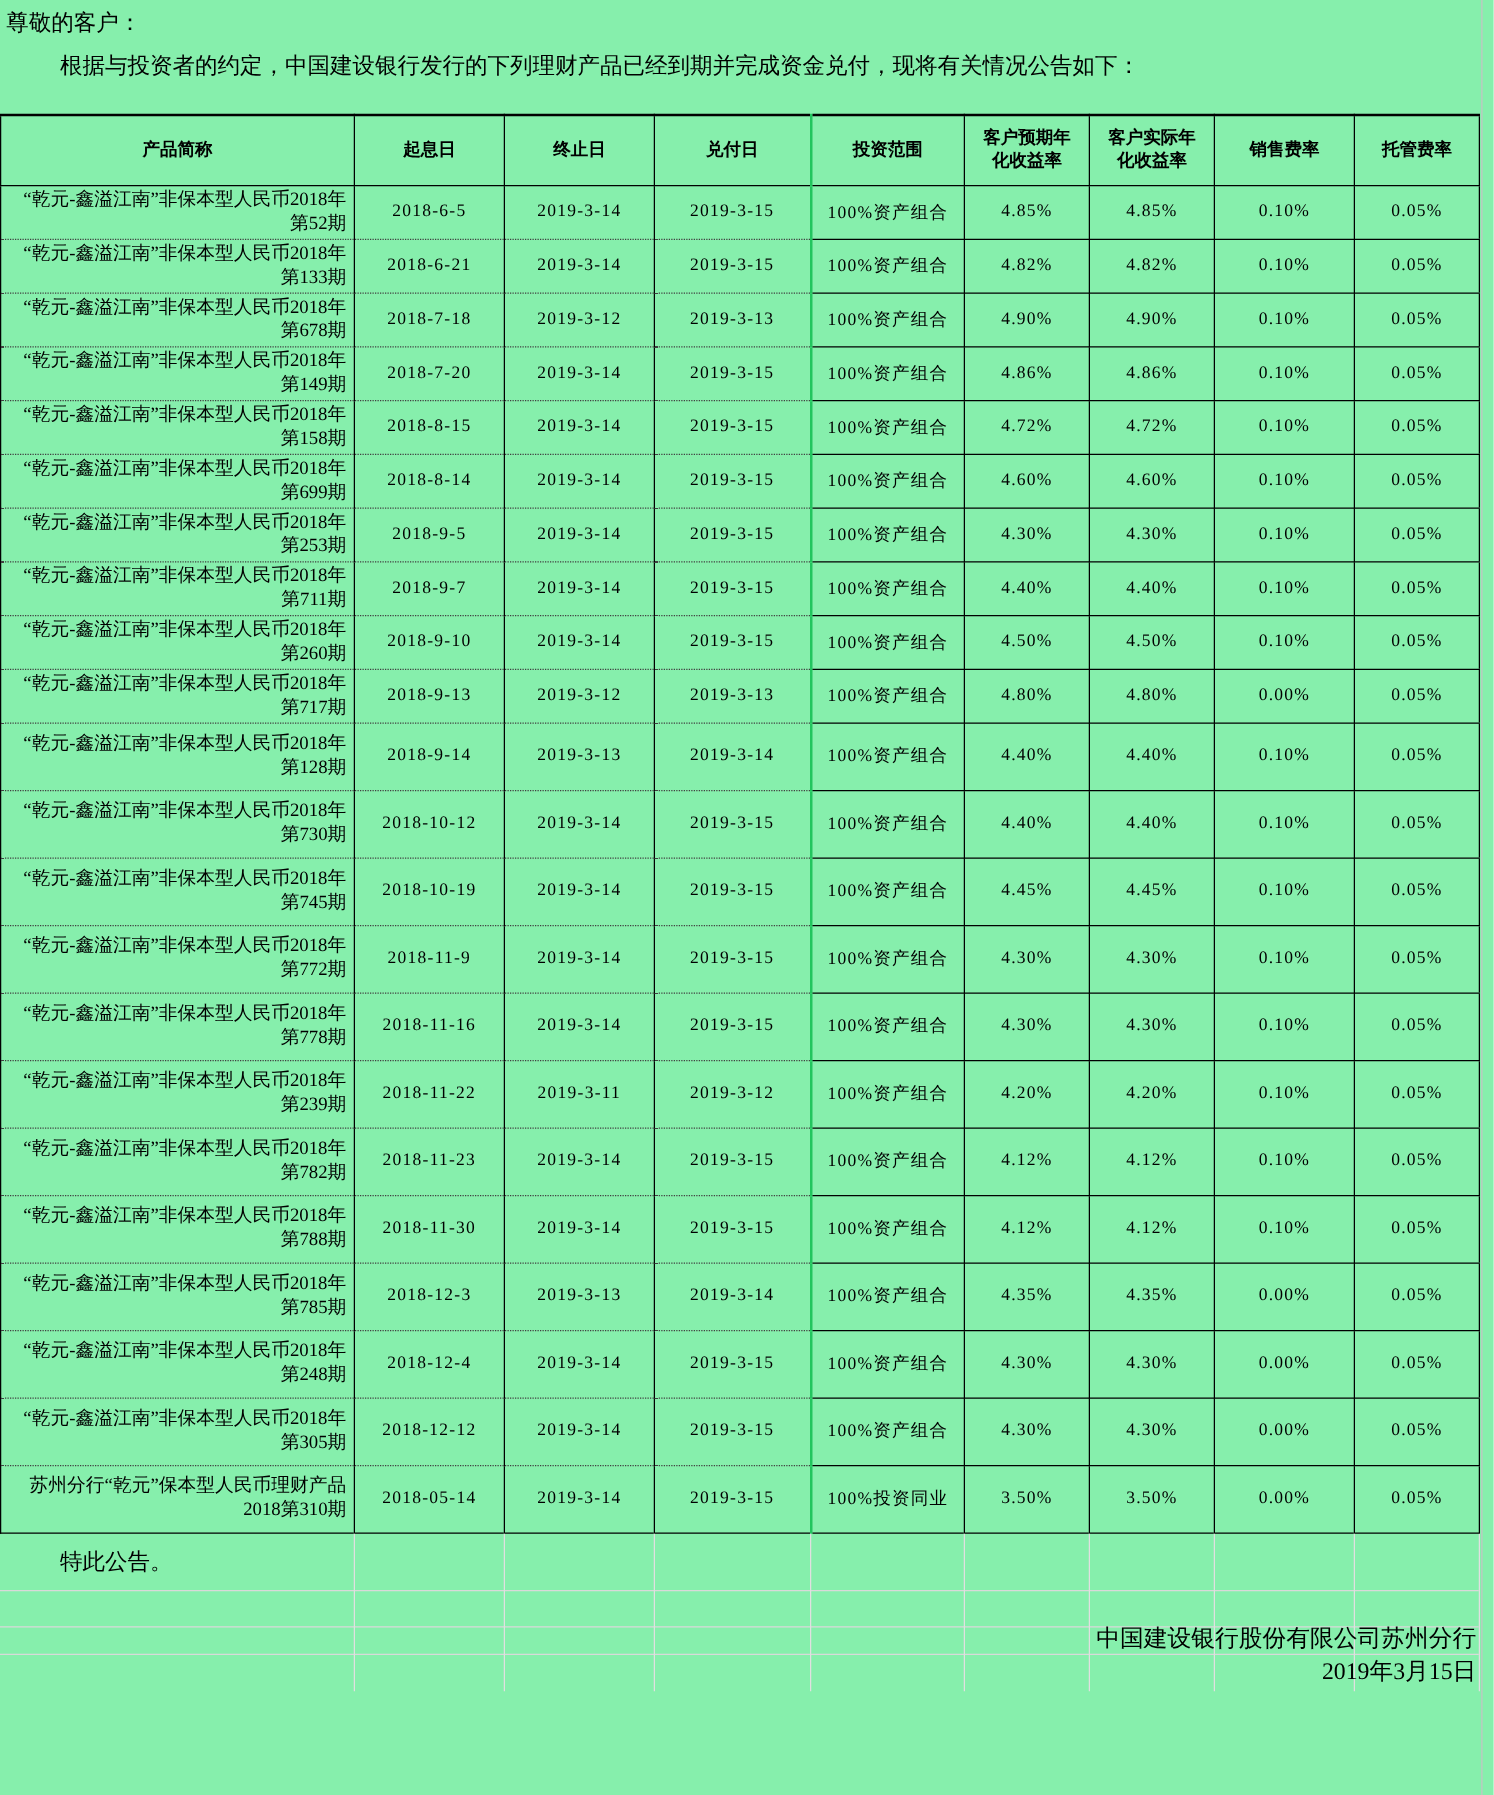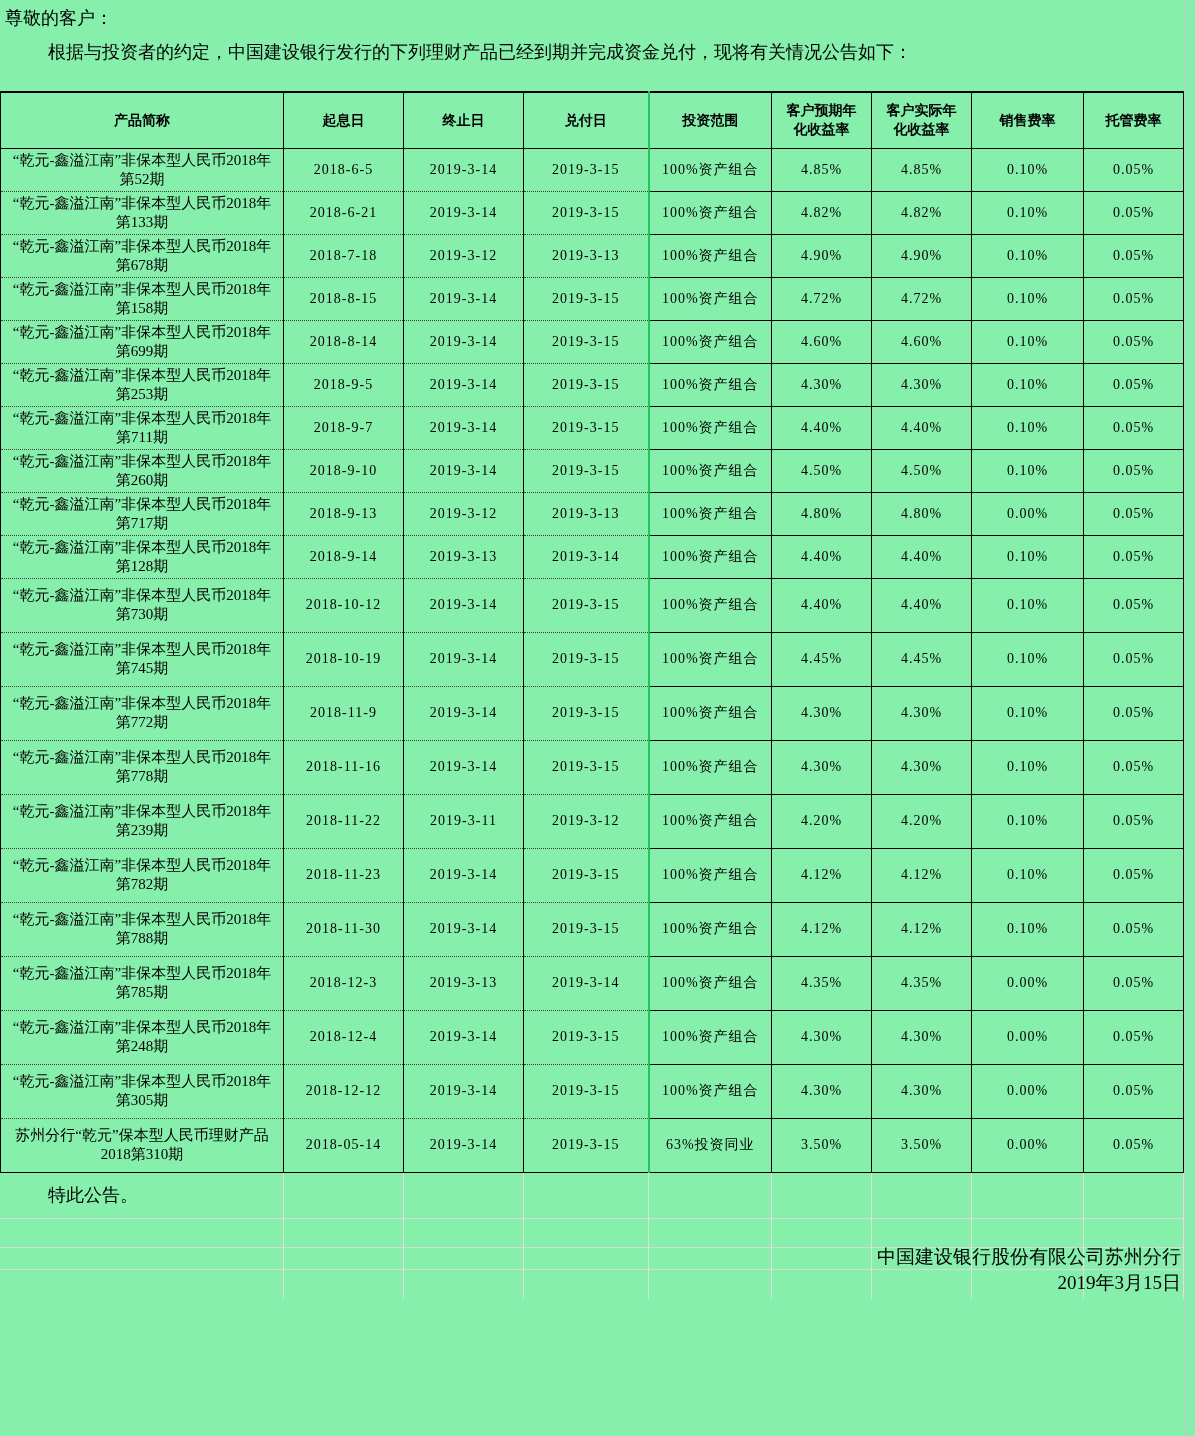--- a/index.html
+++ b/index.html
@@ -53,7 +53,7 @@
 
   tbody td { font-size: 14px; letter-spacing: 1px; }
   tbody td.c0 {
-    text-align: center;
+    text-align: right;
     font-size: 15px;
     line-height: 19px;
     letter-spacing: 0;

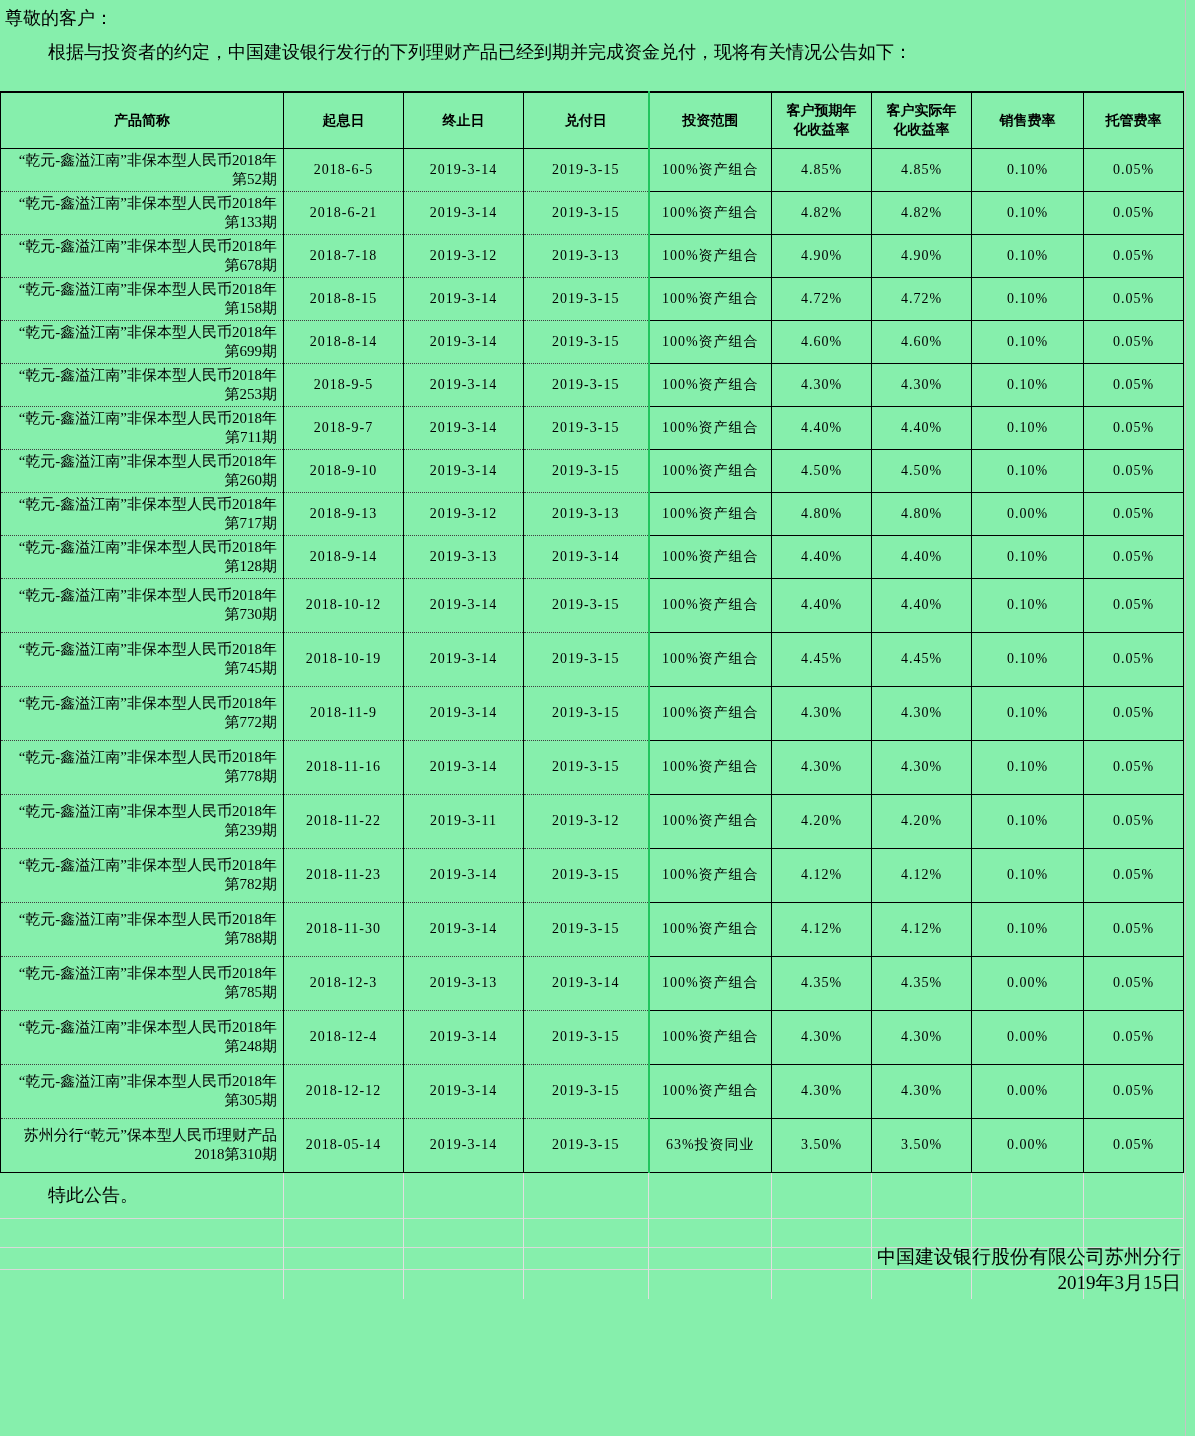--- a/index.html
+++ b/index.html
@@ -143,6 +143,17 @@
           <td class="c8">0.05%</td>
         </tr>
         <tr>
+          <td class="c0">“乾元-鑫溢江南”非保本型人民币2018年第149期</td>
+          <td class="c1">2018-7-20</td>
+          <td class="c2">2019-3-14</td>
+          <td class="c3">2019-3-15</td>
+          <td class="c4">100%资产组合</td>
+          <td class="c5">4.86%</td>
+          <td class="c6">4.86%</td>
+          <td class="c7">0.10%</td>
+          <td class="c8">0.05%</td>
+        </tr>
+        <tr>
           <td class="c0">“乾元-鑫溢江南”非保本型人民币2018年第158期</td>
           <td class="c1">2018-8-15</td>
           <td class="c2">2019-3-14</td>

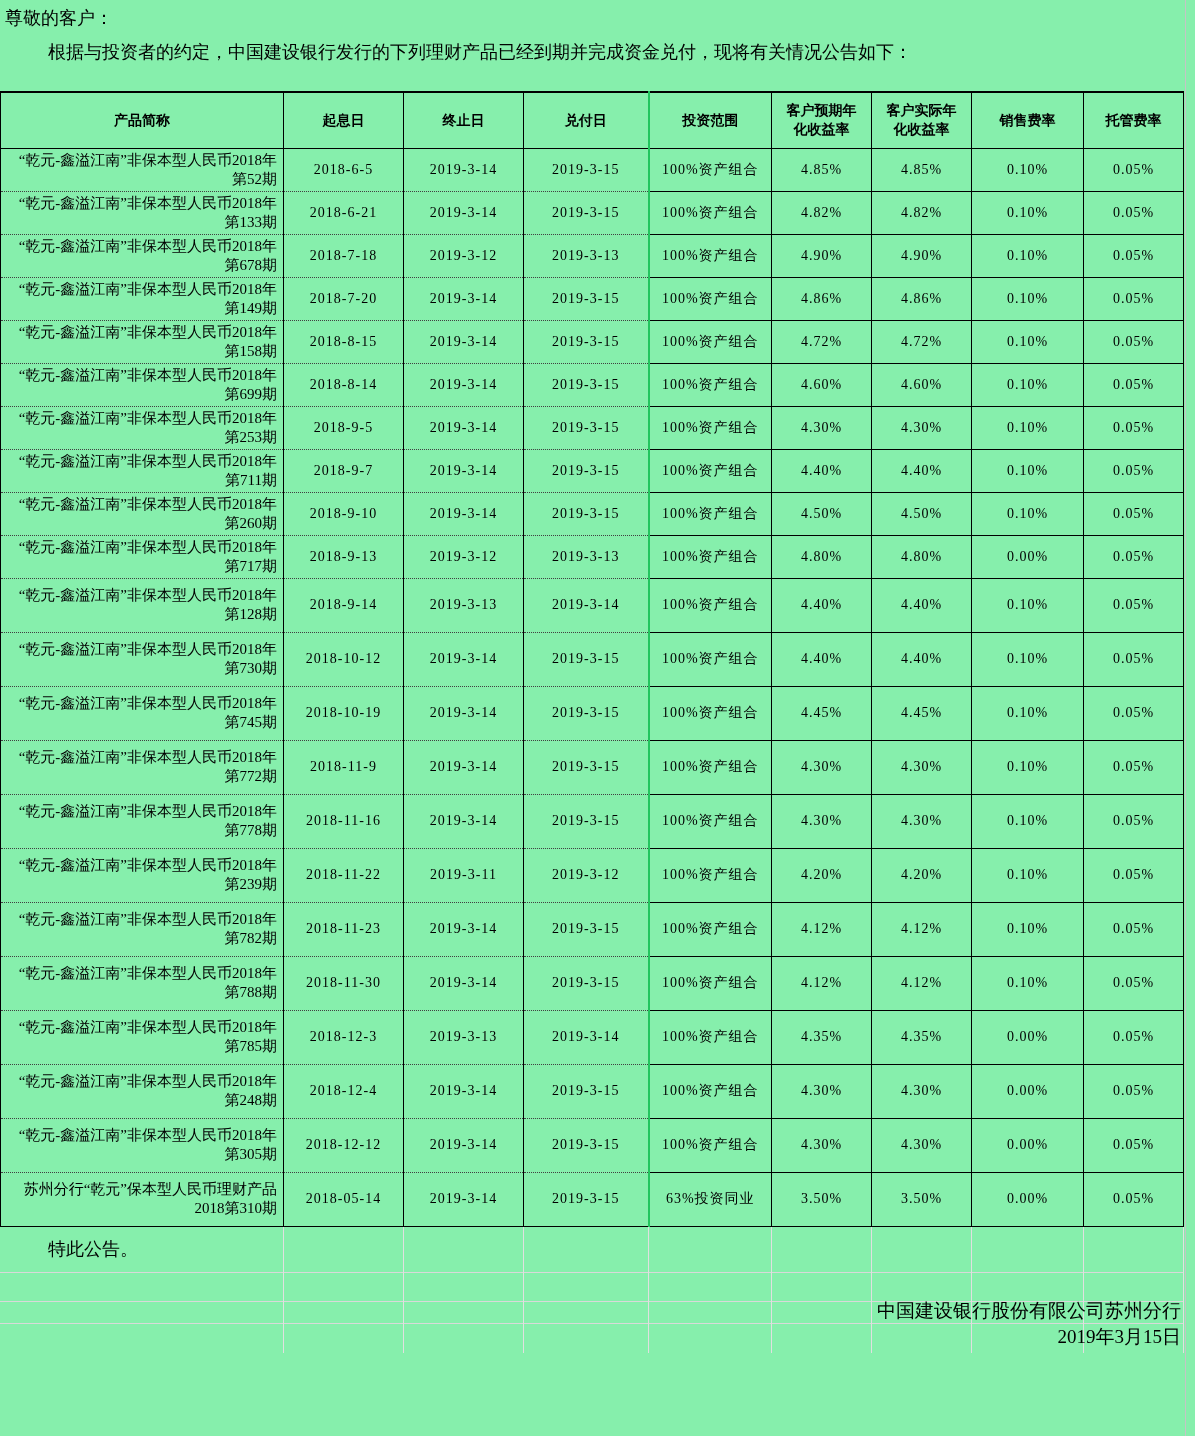--- a/index.html
+++ b/index.html
@@ -345,7 +345,7 @@
           <td class="c1">2018-05-14</td>
           <td class="c2">2019-3-14</td>
           <td class="c3">2019-3-15</td>
-          <td class="c4">63%投资同业</td>
+          <td class="c4">100%投资同业</td>
           <td class="c5">3.50%</td>
           <td class="c6">3.50%</td>
           <td class="c7">0.00%</td>

